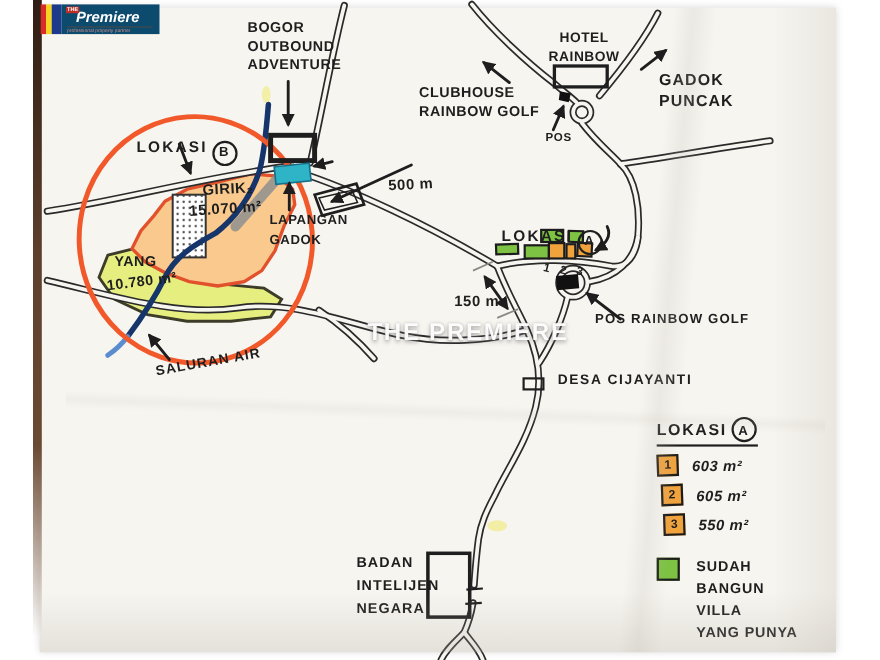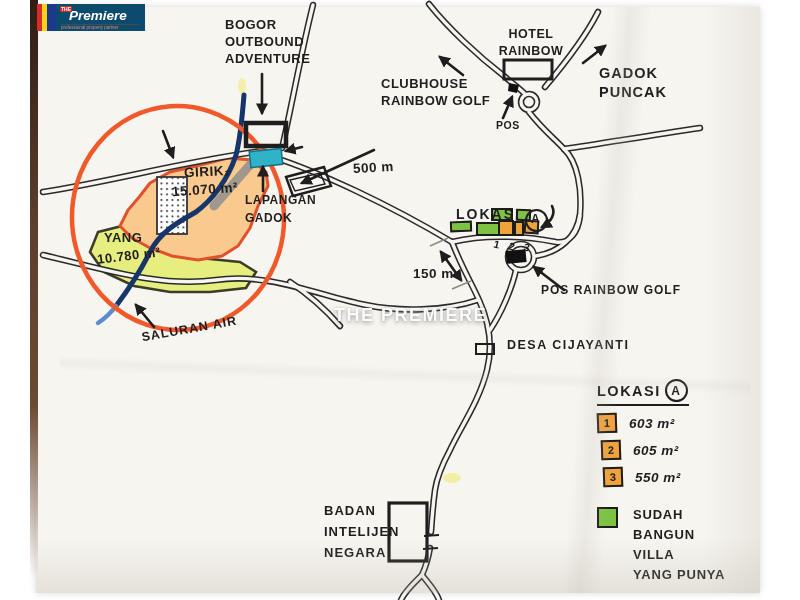--- a/index.html
+++ b/index.html
@@ -205,6 +205,9 @@
 PUNCAK</div>
   <div class="lbl" style="left:496px;top:119px;font-size:10.5px">POS</div>
 
+  <div class="lbl" style="left:124px;top:106px;font-size:14px;letter-spacing:2px">
+    <span>LOKASI</span><span class="circ">B</span>
+  </div>
 
   <div class="lbl" style="left:184px;top:163px;font-size:13.5px;transform:rotate(-3deg)">GIRIK₂</div>
   <div class="lbl" style="left:172px;top:181px;font-size:13.5px;transform:rotate(-4deg)">15.070 m²</div>

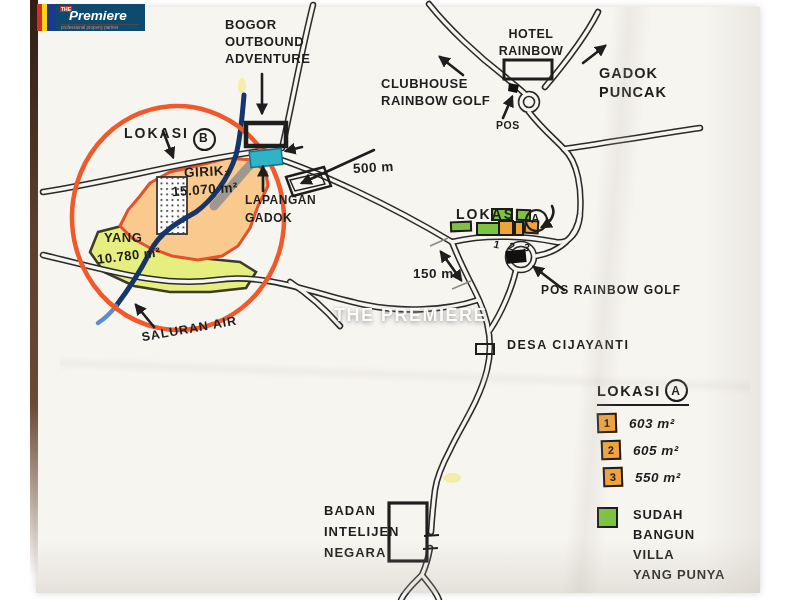--- a/index.html
+++ b/index.html
@@ -42,9 +42,9 @@
         border:2px solid var(--ink);border-radius:50%;font-size:12px;margin-left:4px;
         vertical-align:-4px;background:transparent;}
   .pn{position:absolute;font-size:10.5px;font-weight:bold;color:var(--ink);transform:rotate(14deg);}
-  .wm{position:absolute;left:334px;top:289px;font-size:18px;font-weight:bold;letter-spacing:1.5px;
+  .wm{position:absolute;left:334px;top:289px;font-size:22px;font-weight:bold;letter-spacing:1.5px;
       color:rgba(255,255,255,.95);
-      text-shadow:0 2px 4px rgba(110,110,110,.6),0 0 2px rgba(150,150,150,.45);margin-top:16px;}
+      text-shadow:0 2px 4px rgba(110,110,110,.6),0 0 2px rgba(150,150,150,.45);}
   .logo{position:absolute;left:37px;top:4px;display:flex;height:27px;}
   .st-r{width:5px;background:#d92b27;}.st-y{width:5px;background:#f7d417;}.st-b{width:9px;background:#1b3a8c;}
   .logo-black{background:#0c4a6e;color:#fff;padding:2px 6px 1px 5px;position:relative;width:78px;}

